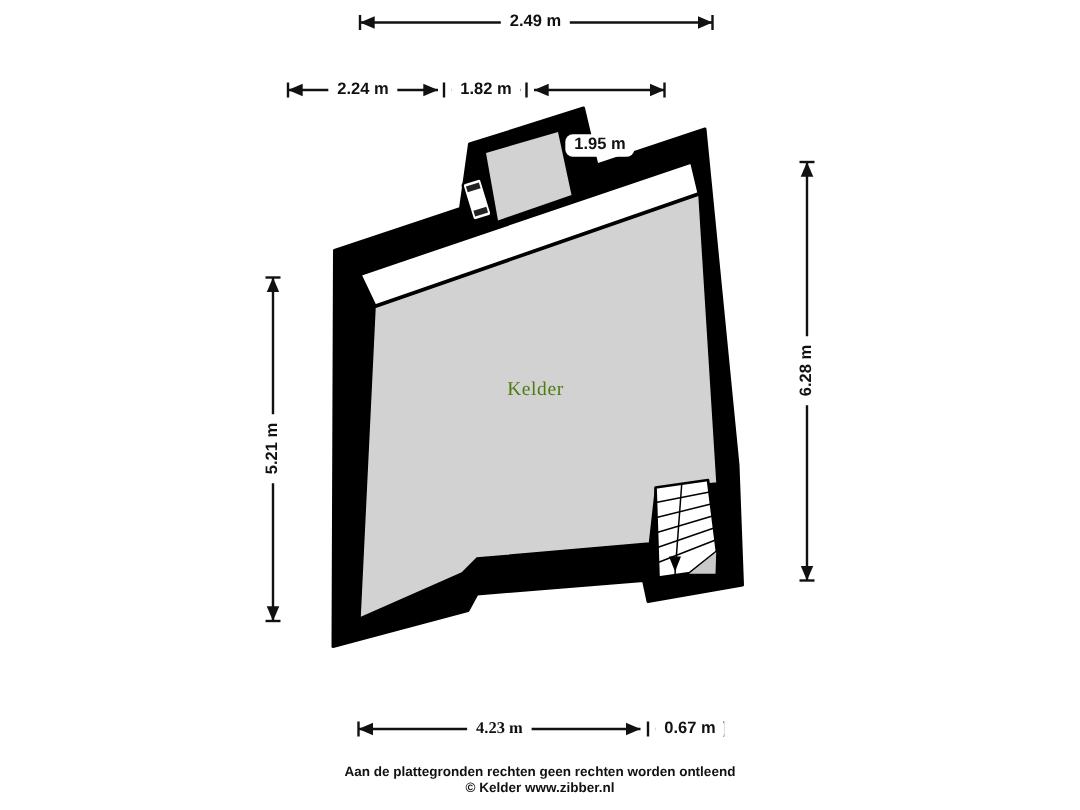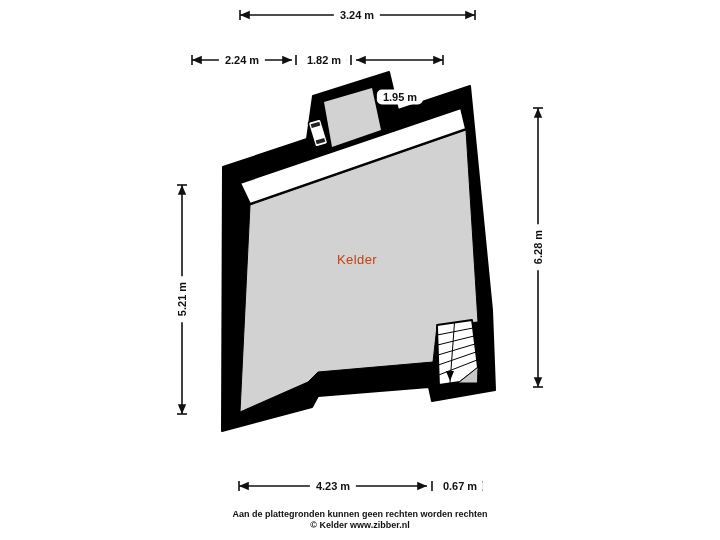--- a/index.html
+++ b/index.html
@@ -95,7 +95,7 @@
 
   <div class="room-label" style="left:357px;top:259px;">Kelder</div>
 
-  <div class="dim-label" style="left:357px;top:15px;">3.24 m</div>
+  <div class="dim-label" style="left:357px;top:15px;">2.49 m</div>
   <div class="dim-label" style="left:242px;top:60px;">2.24 m</div>
   <div class="dim-label" style="left:324px;top:60px;">1.82 m</div>
   <div class="dim-label" style="left:400px;top:60px;margin-top:37px;">1.95 m</div>

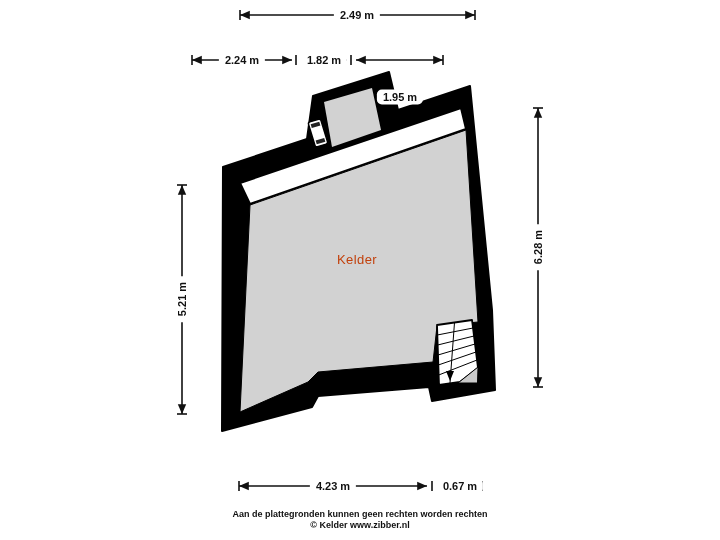--- a/index.html
+++ b/index.html
@@ -16,7 +16,7 @@
   .dim-label.vert{transform:translate(-50%,-50%) rotate(-90deg);}
   .room-label{
     position:absolute;transform:translate(-50%,-50%);
-    font-size:13px;color:#c2410c;letter-spacing:.4px;white-space:nowrap;
+    font-size:13px;color:#4d7c0f;letter-spacing:.4px;white-space:nowrap;font-family:Liberation Serif, serif;
   }
   .footer{
     position:absolute;left:0;right:0;top:509px;text-align:center;

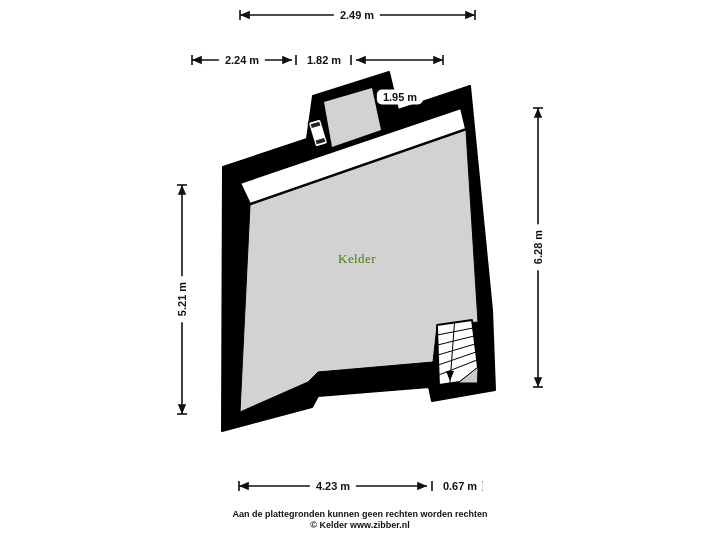--- a/index.html
+++ b/index.html
@@ -101,7 +101,7 @@
   <div class="dim-label" style="left:400px;top:60px;margin-top:37px;">1.95 m</div>
   <div class="dim-label vert" style="left:182px;top:299px;">5.21 m</div>
   <div class="dim-label vert" style="left:538px;top:247px;">6.28 m</div>
-  <div class="dim-label" style="left:333px;top:486px;">4.23 m</div>
+  <div class="dim-label" style="left:333px;top:486px;font-family:Liberation Serif, serif;">4.23 m</div>
   <div class="dim-label" style="left:460px;top:486px;">0.67 m</div>
 
   <div class="footer">

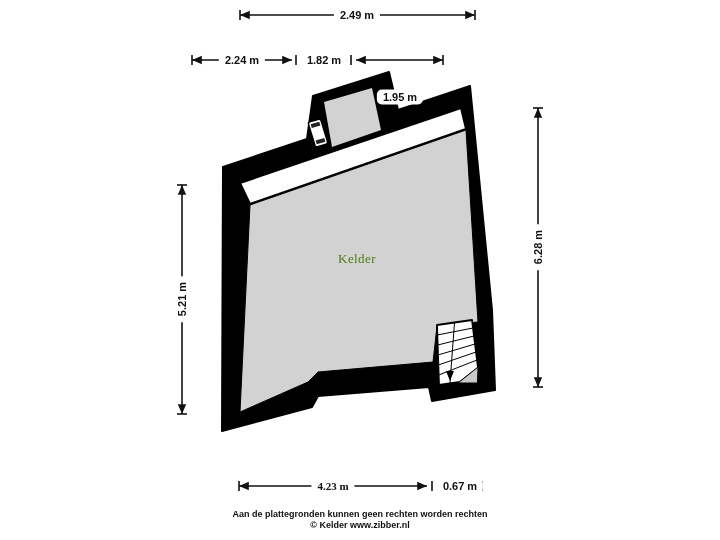--- a/index.html
+++ b/index.html
@@ -105,7 +105,7 @@
   <div class="dim-label" style="left:460px;top:486px;">0.67 m</div>
 
   <div class="footer">
-    <div>Aan de plattegronden kunnen geen rechten worden rechten</div>
+    <div>Aan de plattegronden rechten geen rechten worden ontleend</div>
     <div>© Kelder www.zibber.nl</div>
   </div>
 

